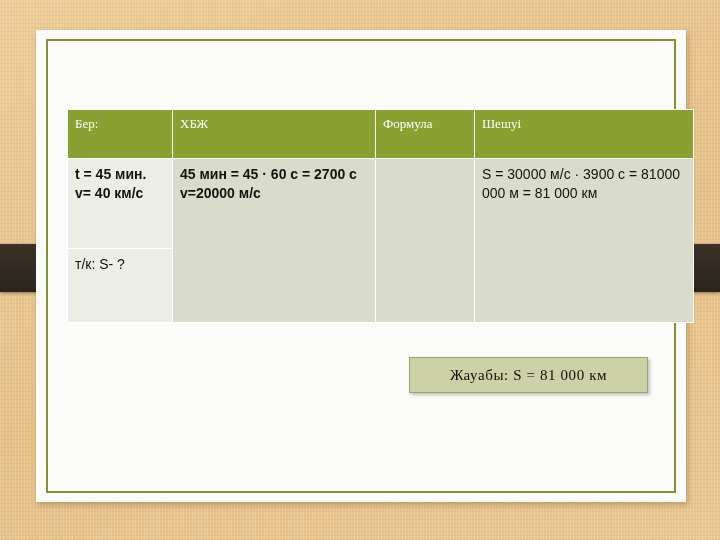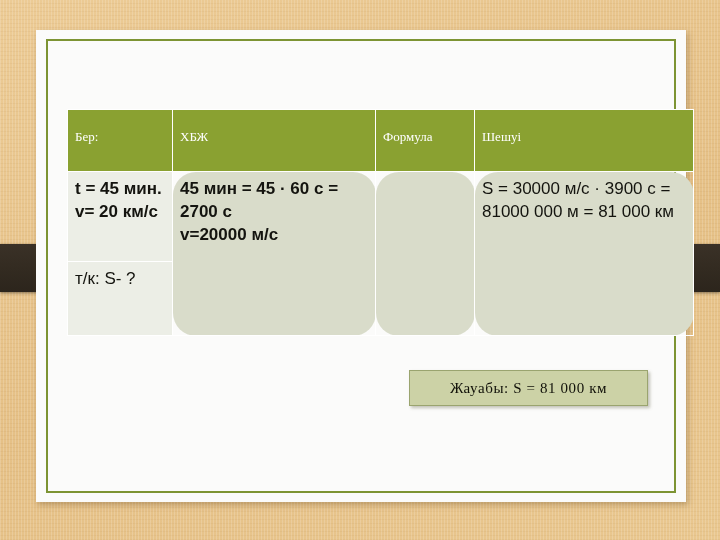--- a/index.html
+++ b/index.html
@@ -91,7 +91,7 @@
     font-family: "Liberation Serif", serif;
     font-size: 13px;
     font-weight: normal;
-    padding-top: 18px;
+    padding-top: 5px;
     margin-left: 48px;
   }
   .col1 { width: 90px; }

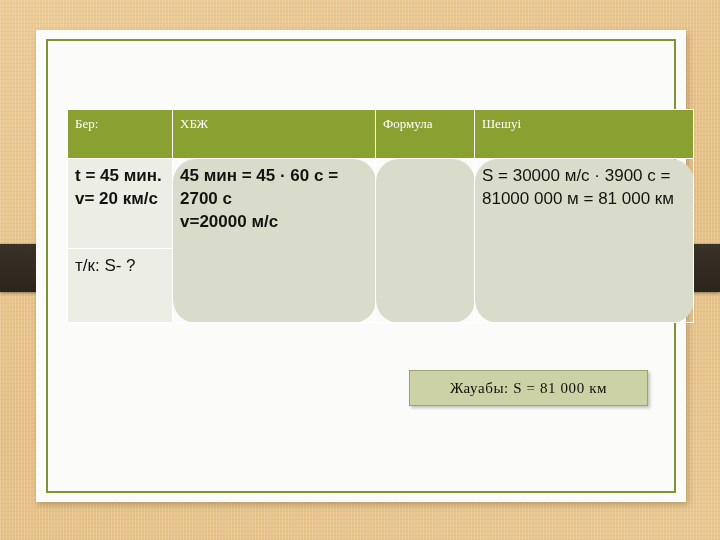--- a/index.html
+++ b/index.html
@@ -78,7 +78,7 @@
     border: 1.5px solid #ffffff;
     vertical-align: top;
     padding: 6px 7px 5px 7px;
-    font-size: 17px;
+    font-size: 14px;
     line-height: 1.35;
     color: #14140f;
     font-weight: normal;

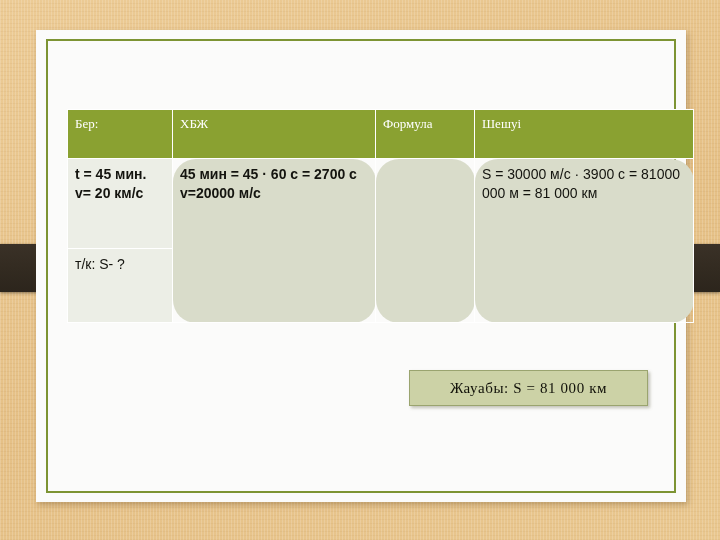--- a/index.html
+++ b/index.html
@@ -104,7 +104,7 @@
 
   .cell-given-1 { height: 78px; }
   .cell-given-2 { height: 62px; margin-top: 25px; }
-  .cell-span    { height: 146px; border-radius: 23px; }
+  .cell-span    { height: 146px; }
 
   .b { font-weight: bold; }
 

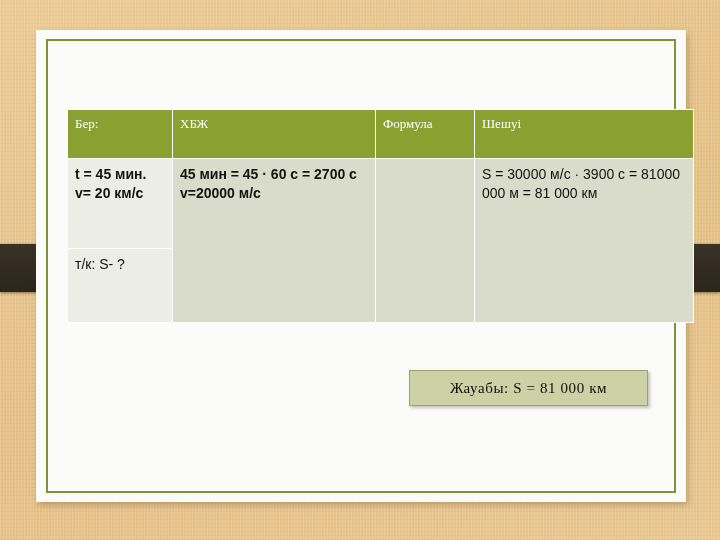--- a/index.html
+++ b/index.html
@@ -151,7 +151,7 @@
         <tr>
           <td class="col1 light cell-given-1">
             <div class="b">t = 45 мин.</div>
-            <div class="b">v= 20 км/с</div>
+            <div class="b">v= 40 км/с</div>
           </td>
           <td class="col2 sage cell-span" rowspan="2">
             <div class="b">45 мин = 45 · 60 с = 2700 с</div>

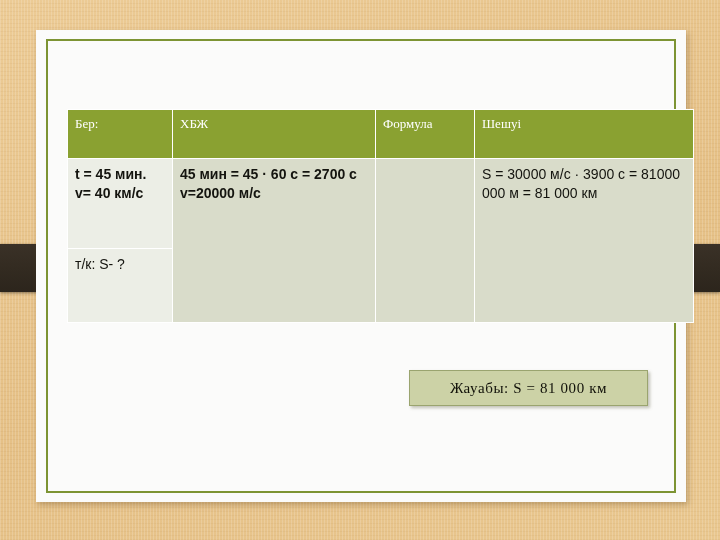--- a/index.html
+++ b/index.html
@@ -112,7 +112,7 @@
   .answer-box {
     position: absolute;
     left: 373px;
-    top: 340px;
+    top: 327px;
     width: 237px;
     height: 34px;
     background: #ccd2a6;

